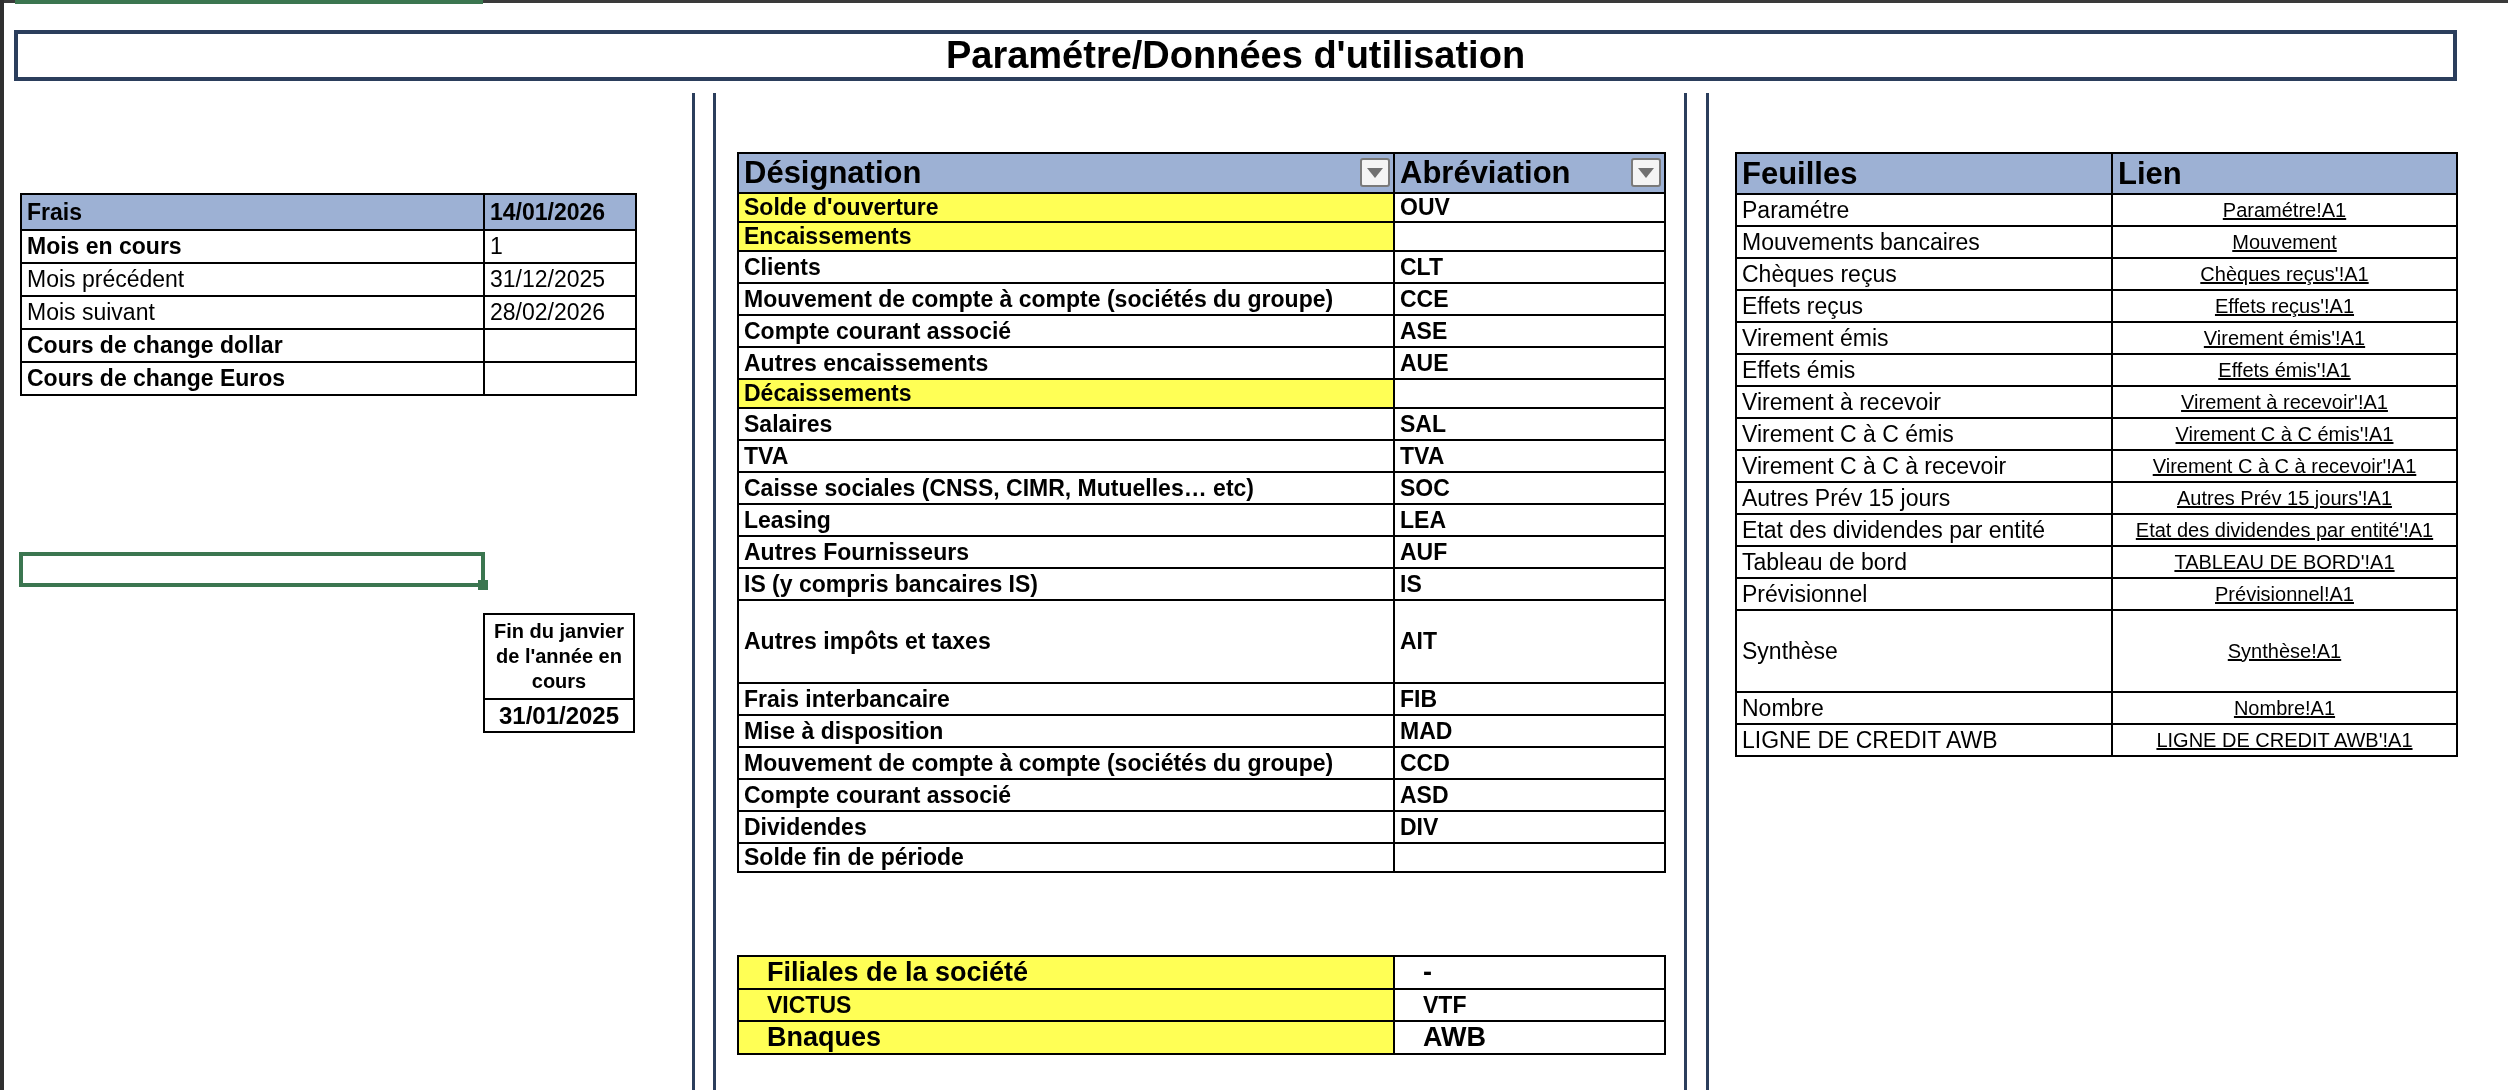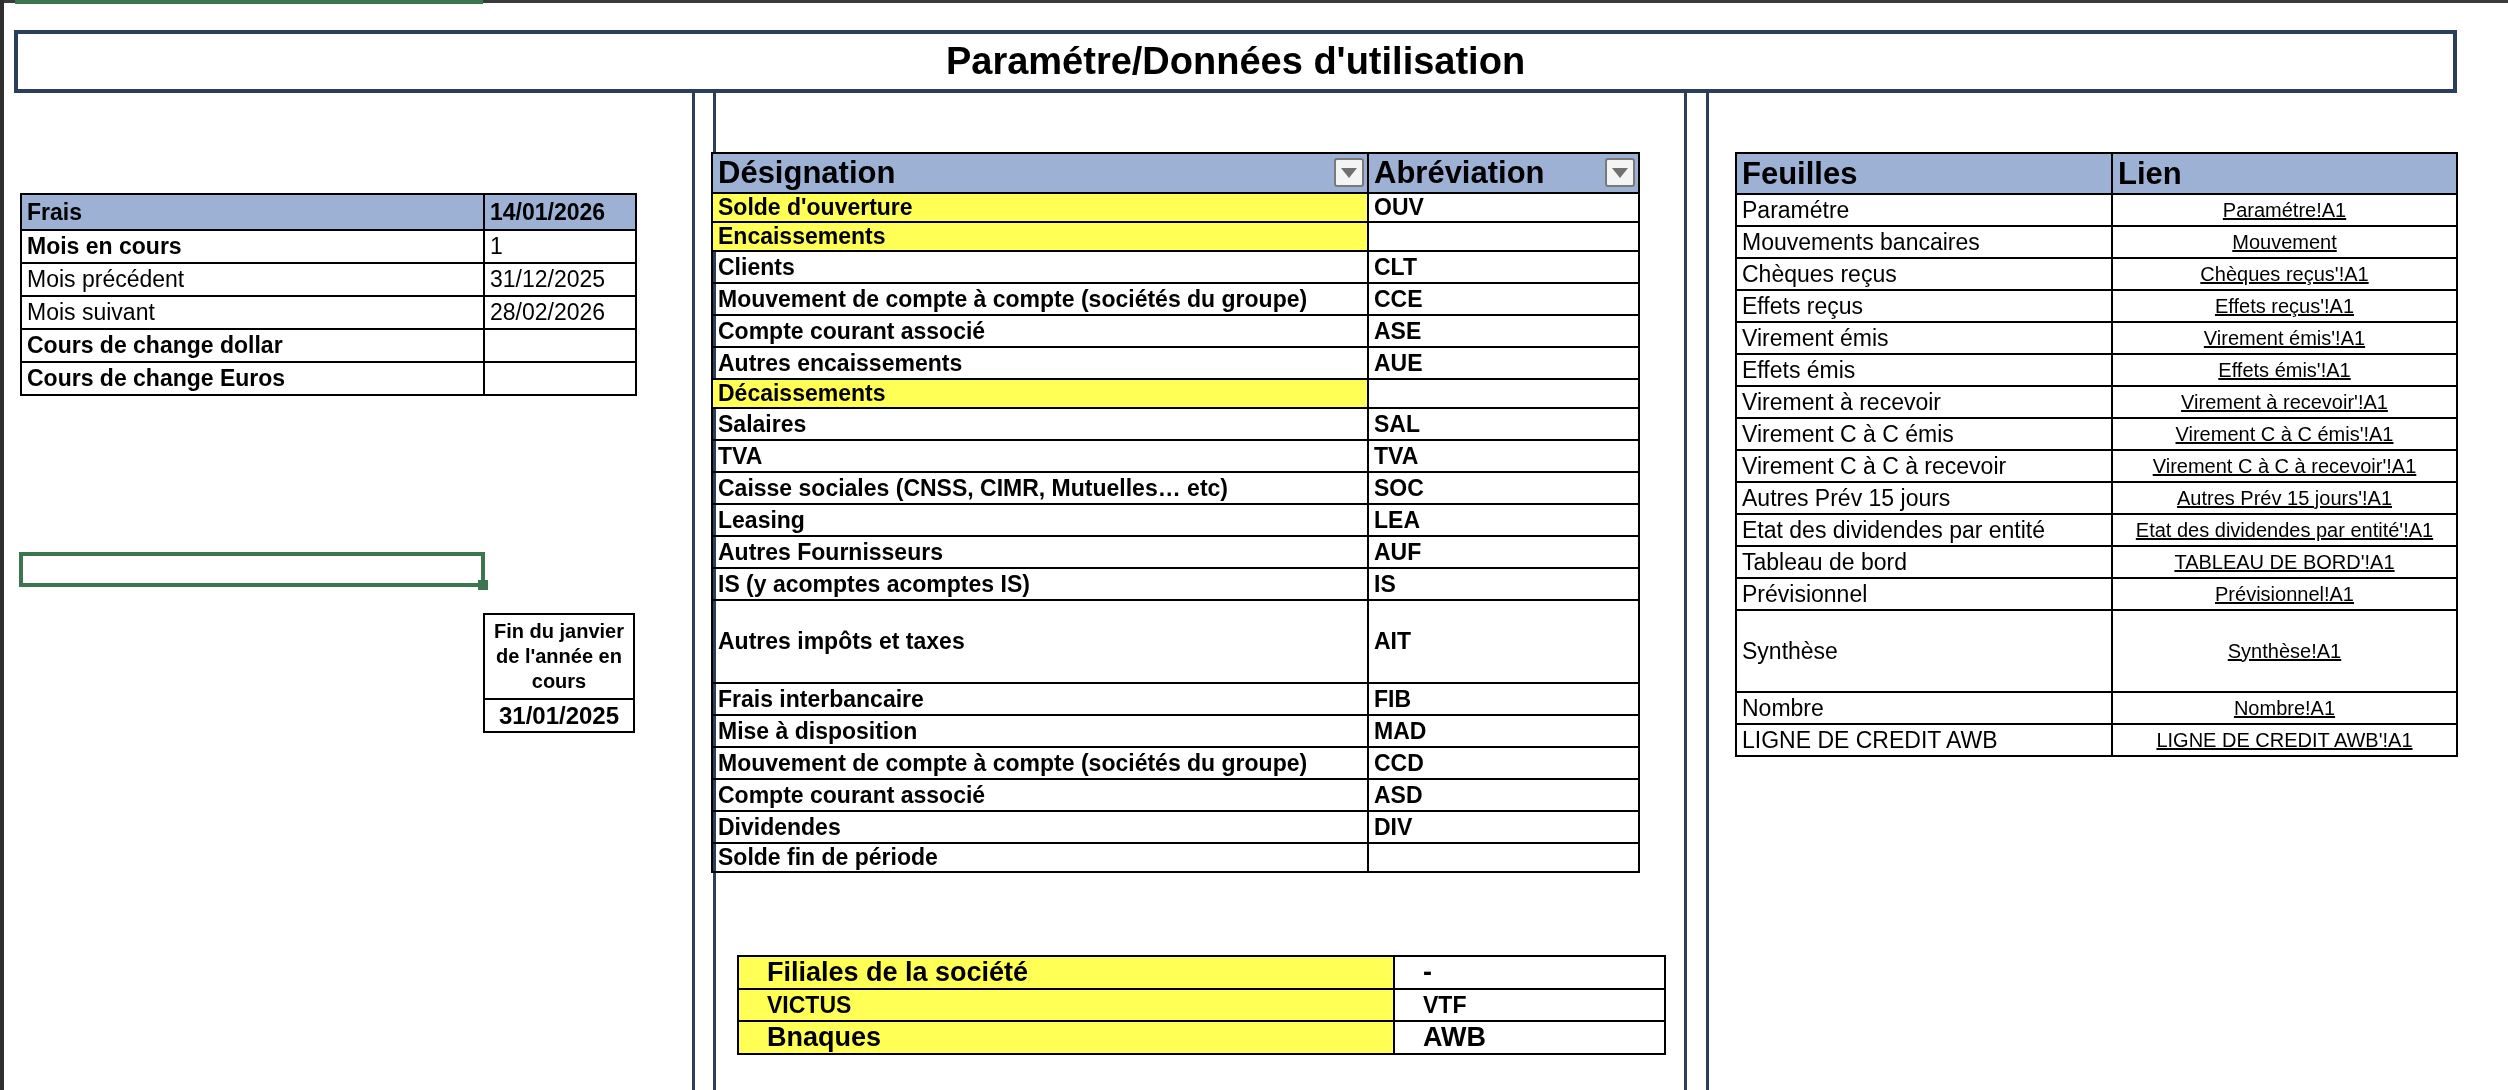--- a/index.html
+++ b/index.html
@@ -16,7 +16,7 @@
   #left-gutter { left:0; top:0; width:4px; height:1090px; background:#2f2f2f; }
 
   #title-box {
-    left:14px; top:30px; width:2443px; height:63px;
+    left:14px; top:30px; width:2443px; height:51px;
     border:4px solid #2b3e5c; display:flex; align-items:center; justify-content:center;
     font-weight:bold; font-size:38px;
   }

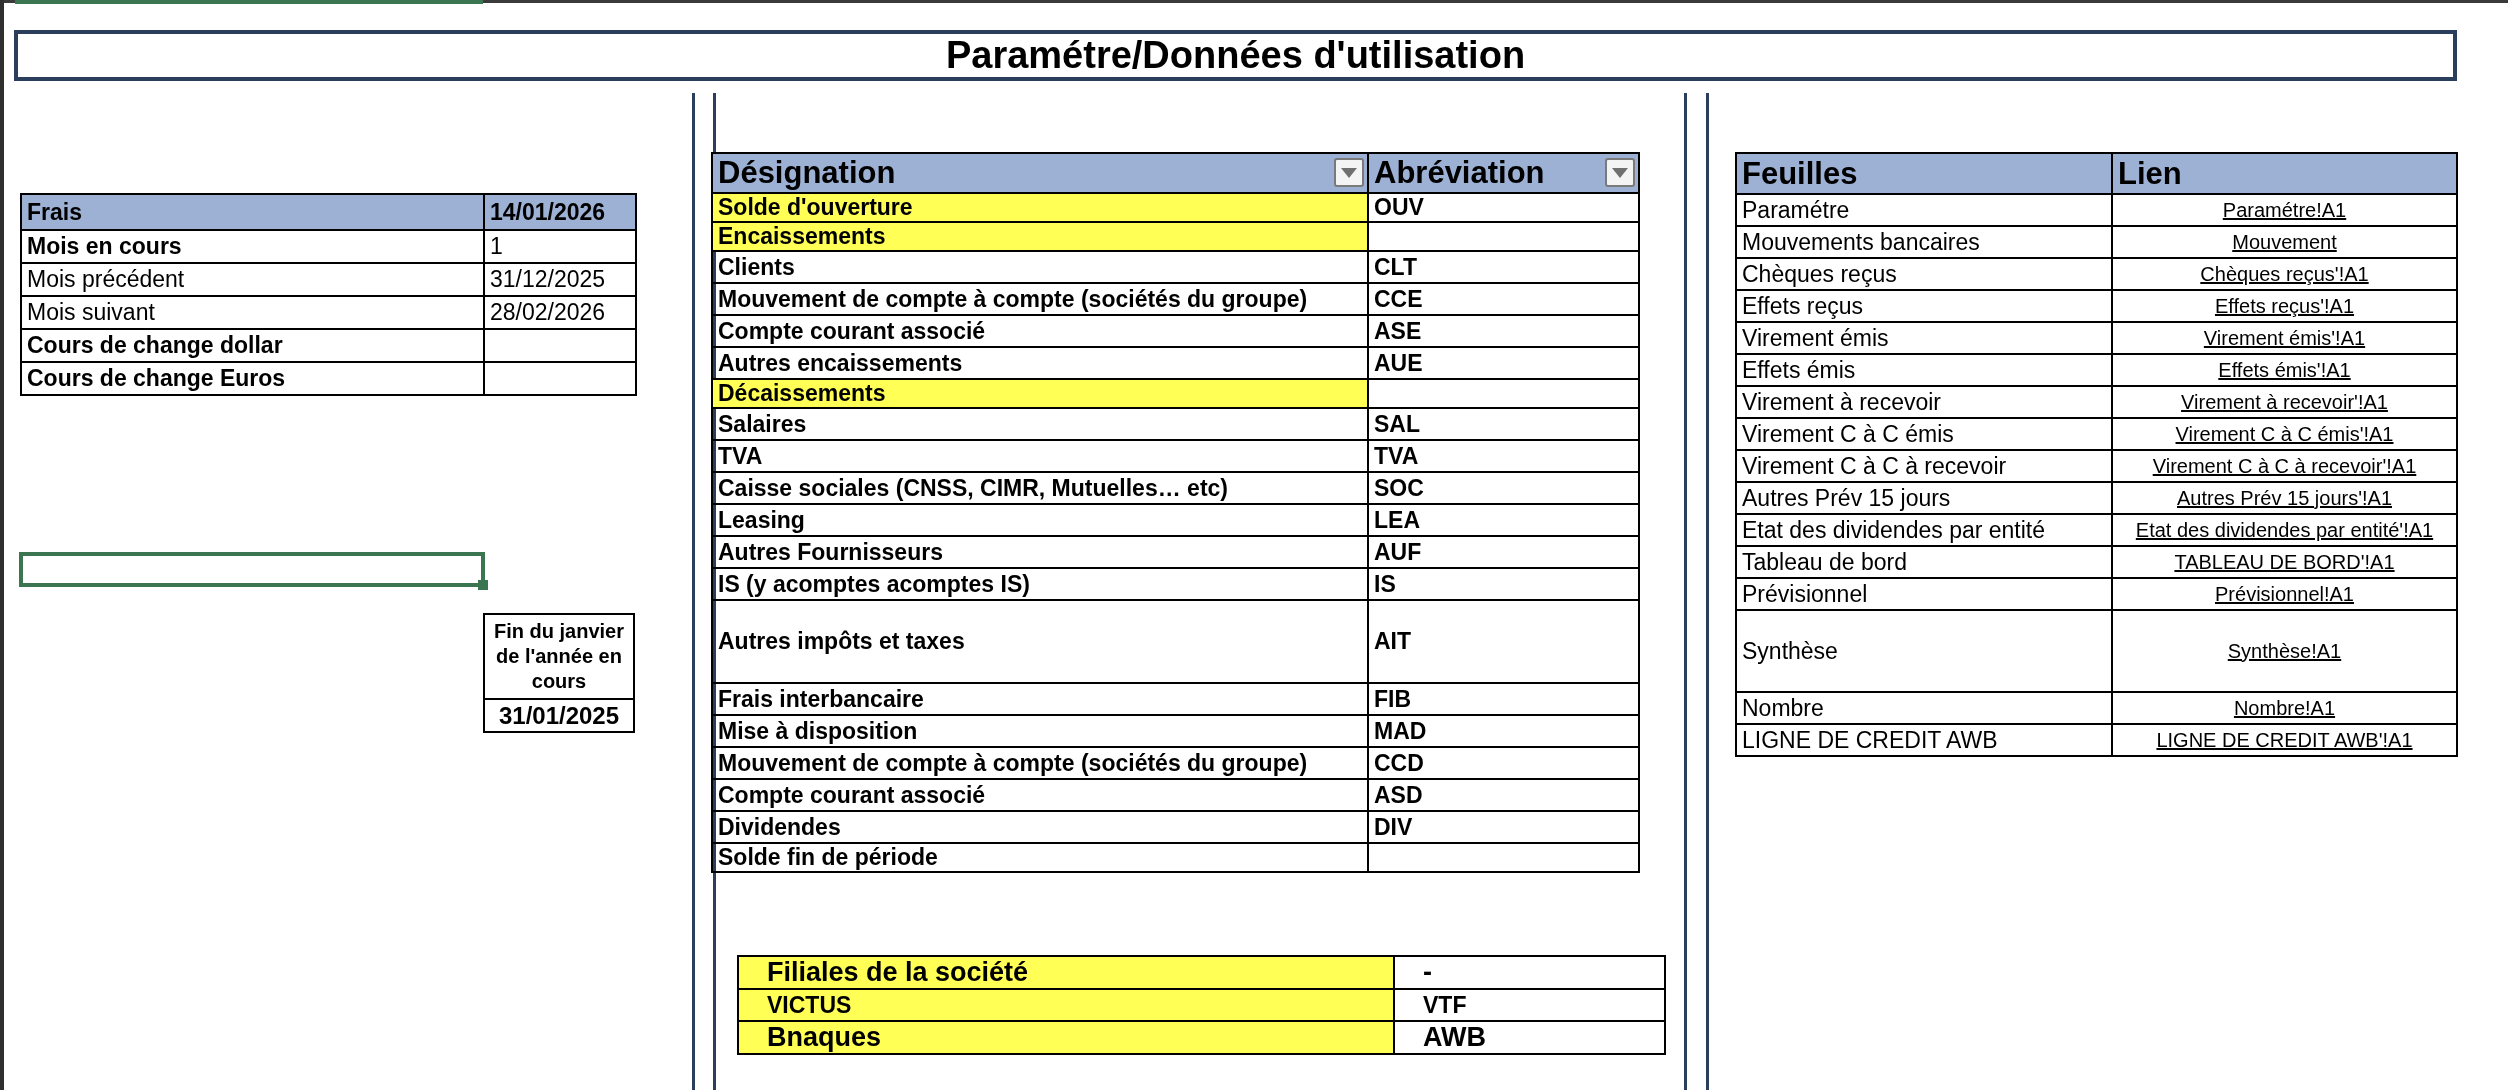--- a/index.html
+++ b/index.html
@@ -45,7 +45,7 @@
   #selected-cell-handle { left:478px; top:580px; width:10px; height:10px; background:#3b7650; }
 
   
-  #designation-table { left:711px; top:152px; width:927px; }
+  #designation-table { left:737px; top:152px; width:927px; }
   #designation-table td { height:32px; font-size:23px; font-weight:bold; }
   #designation-table .hdr td { height:40px; font-size:31px; position:relative; }
   #designation-table .big td { height:20px; font-size:23px; }

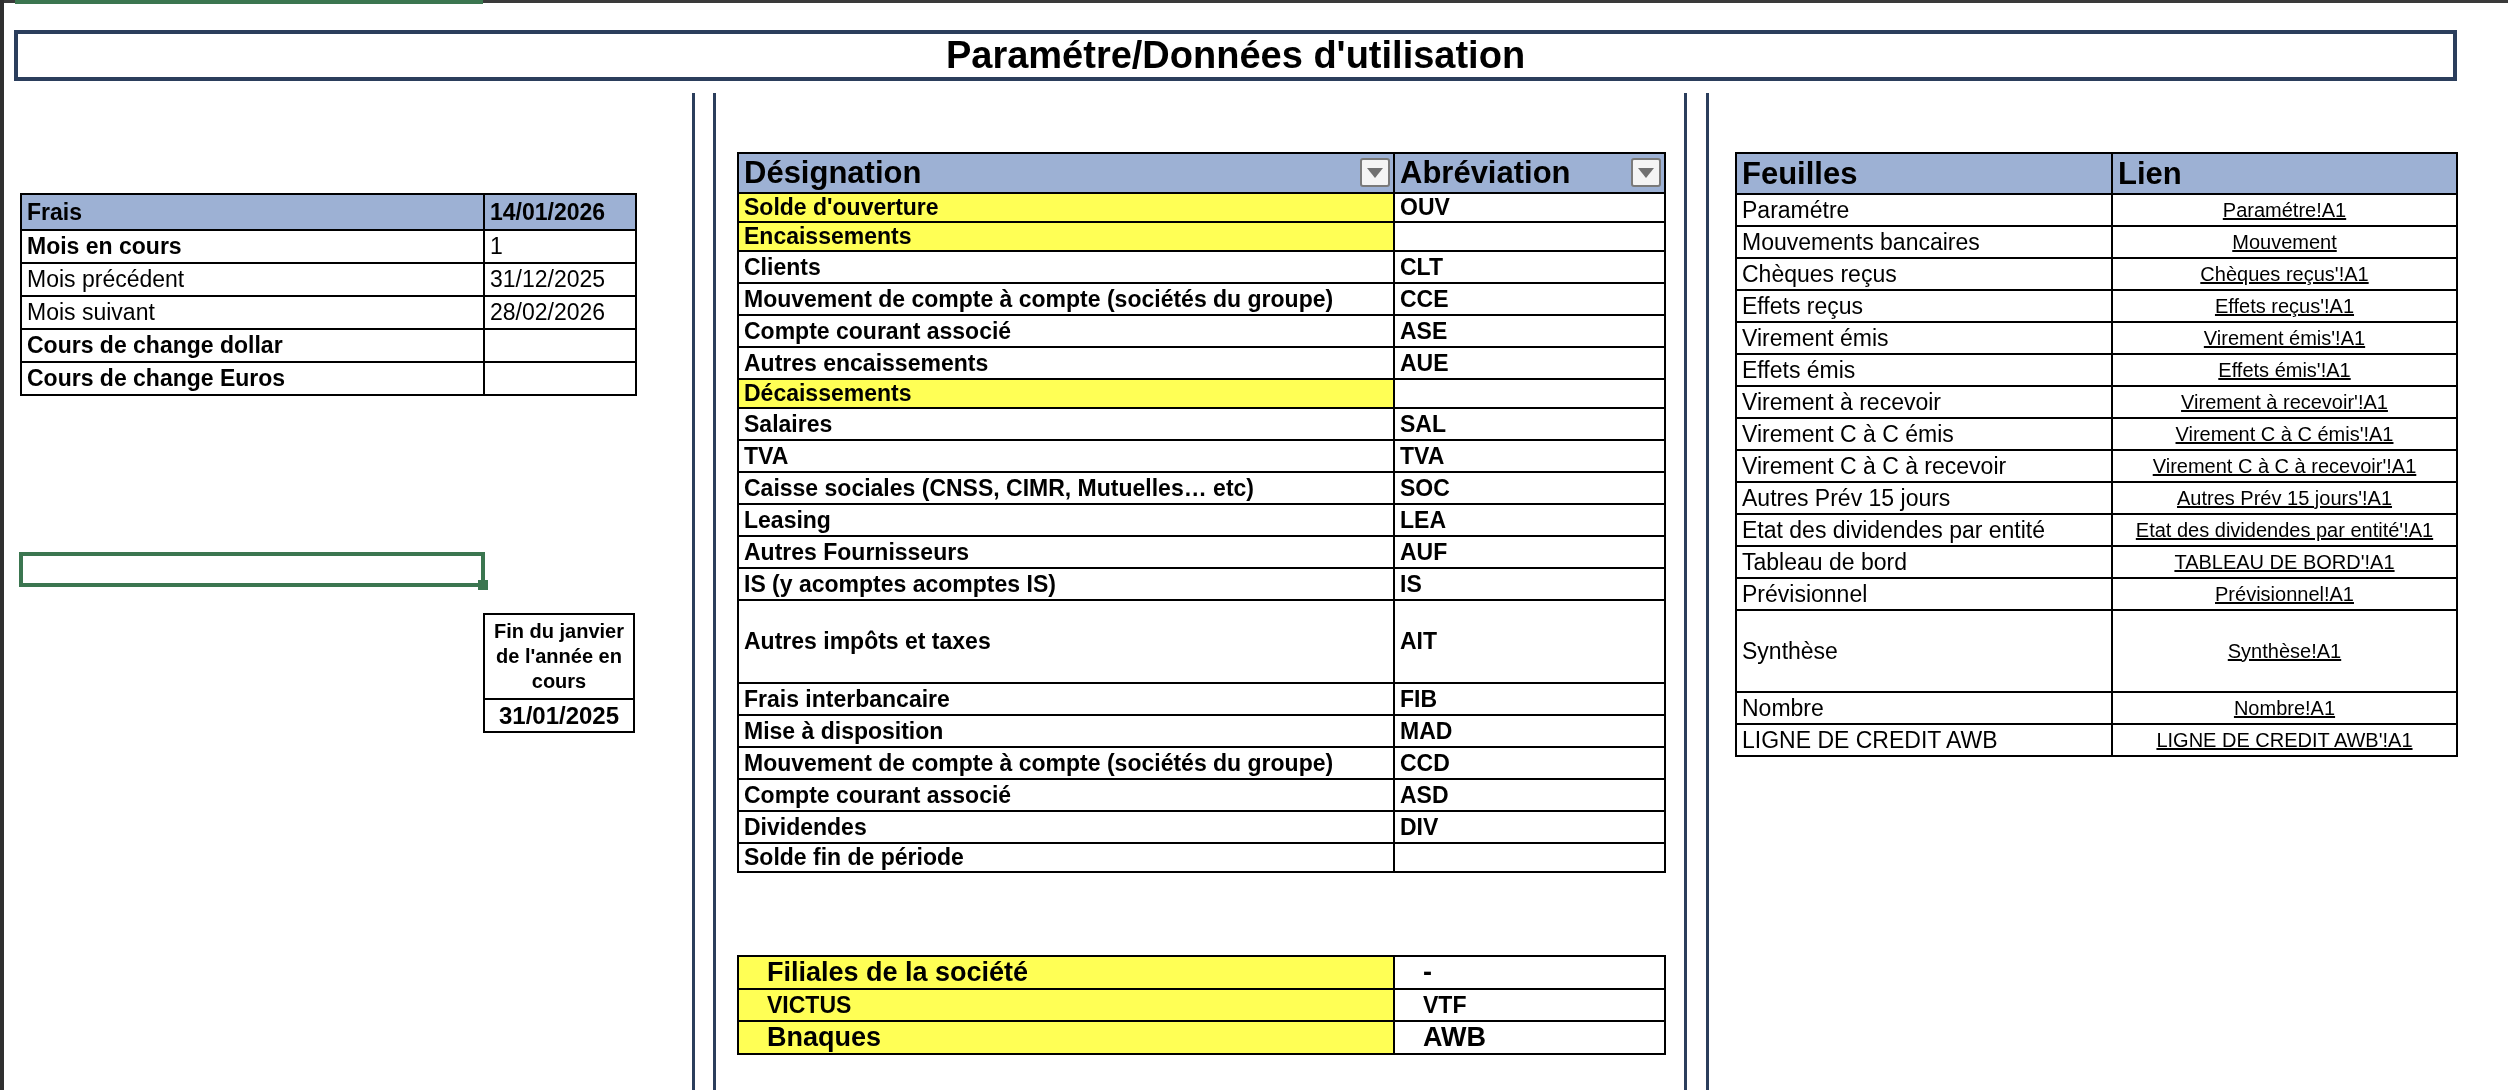--- a/index.html
+++ b/index.html
@@ -203,7 +203,7 @@
         <td class="c">AUF</td>
       </tr>
       <tr>
-        <td>IS (y acomptes acomptes IS)</td>
+        <td>IS (y compris bancaires IS)</td>
         <td class="c">IS</td>
       </tr>
       <tr class="tall">

